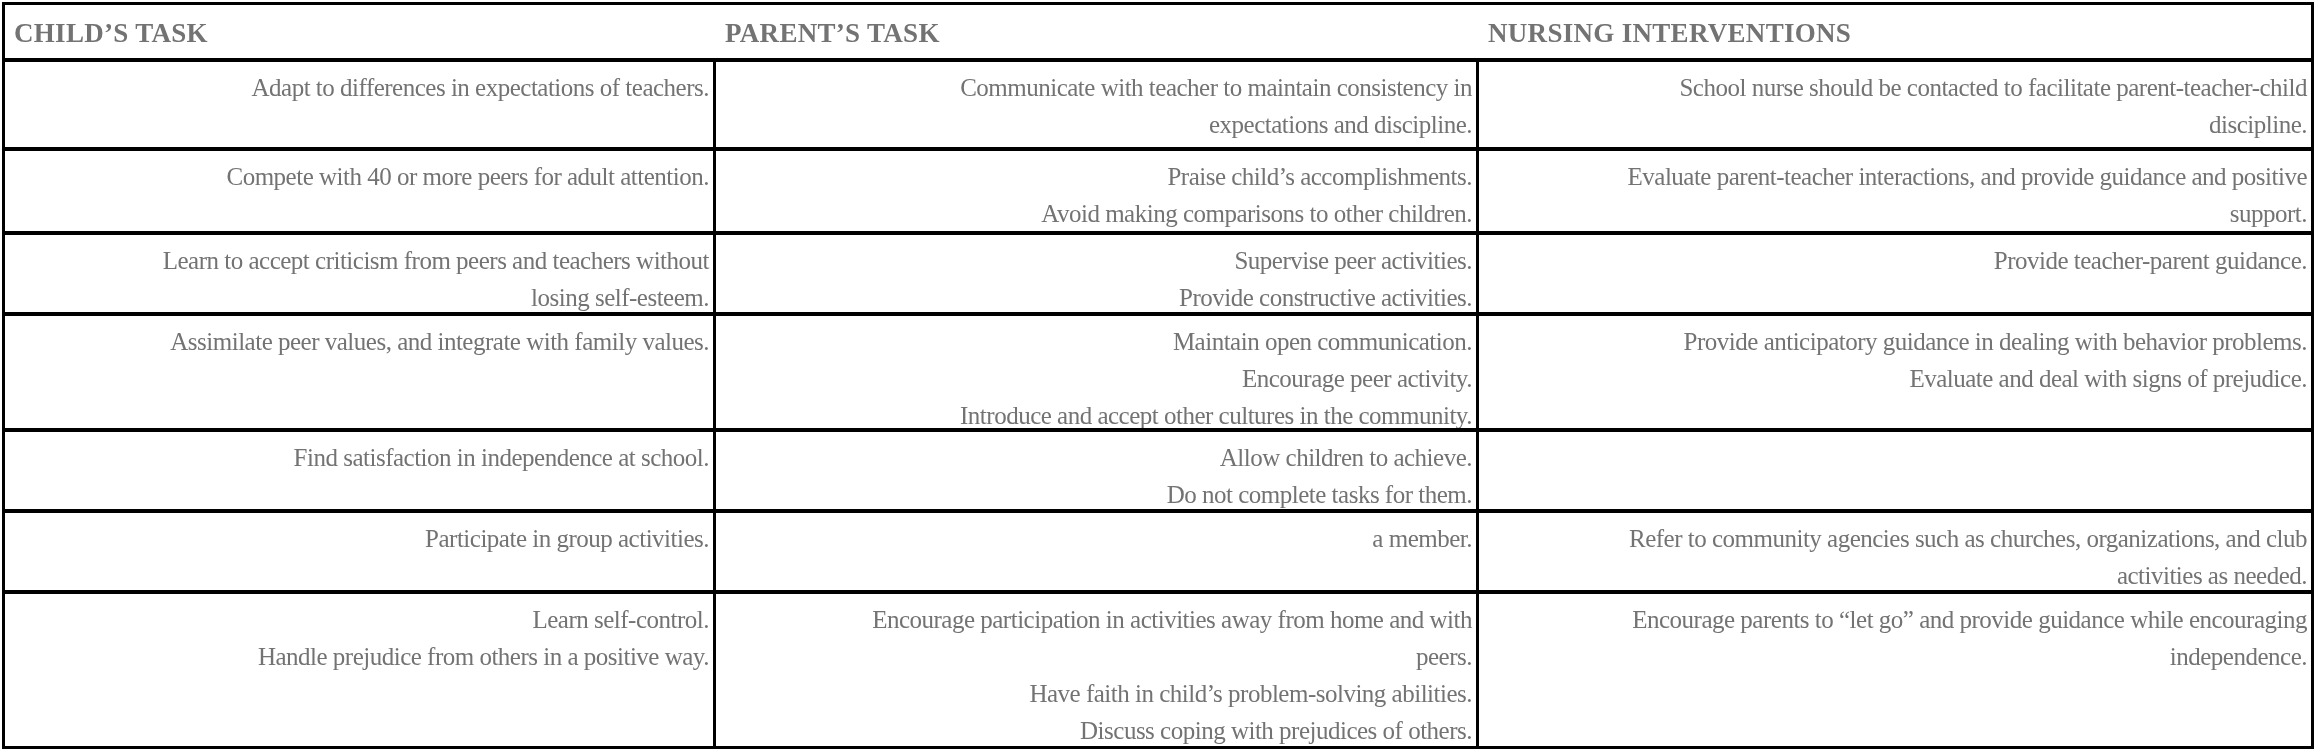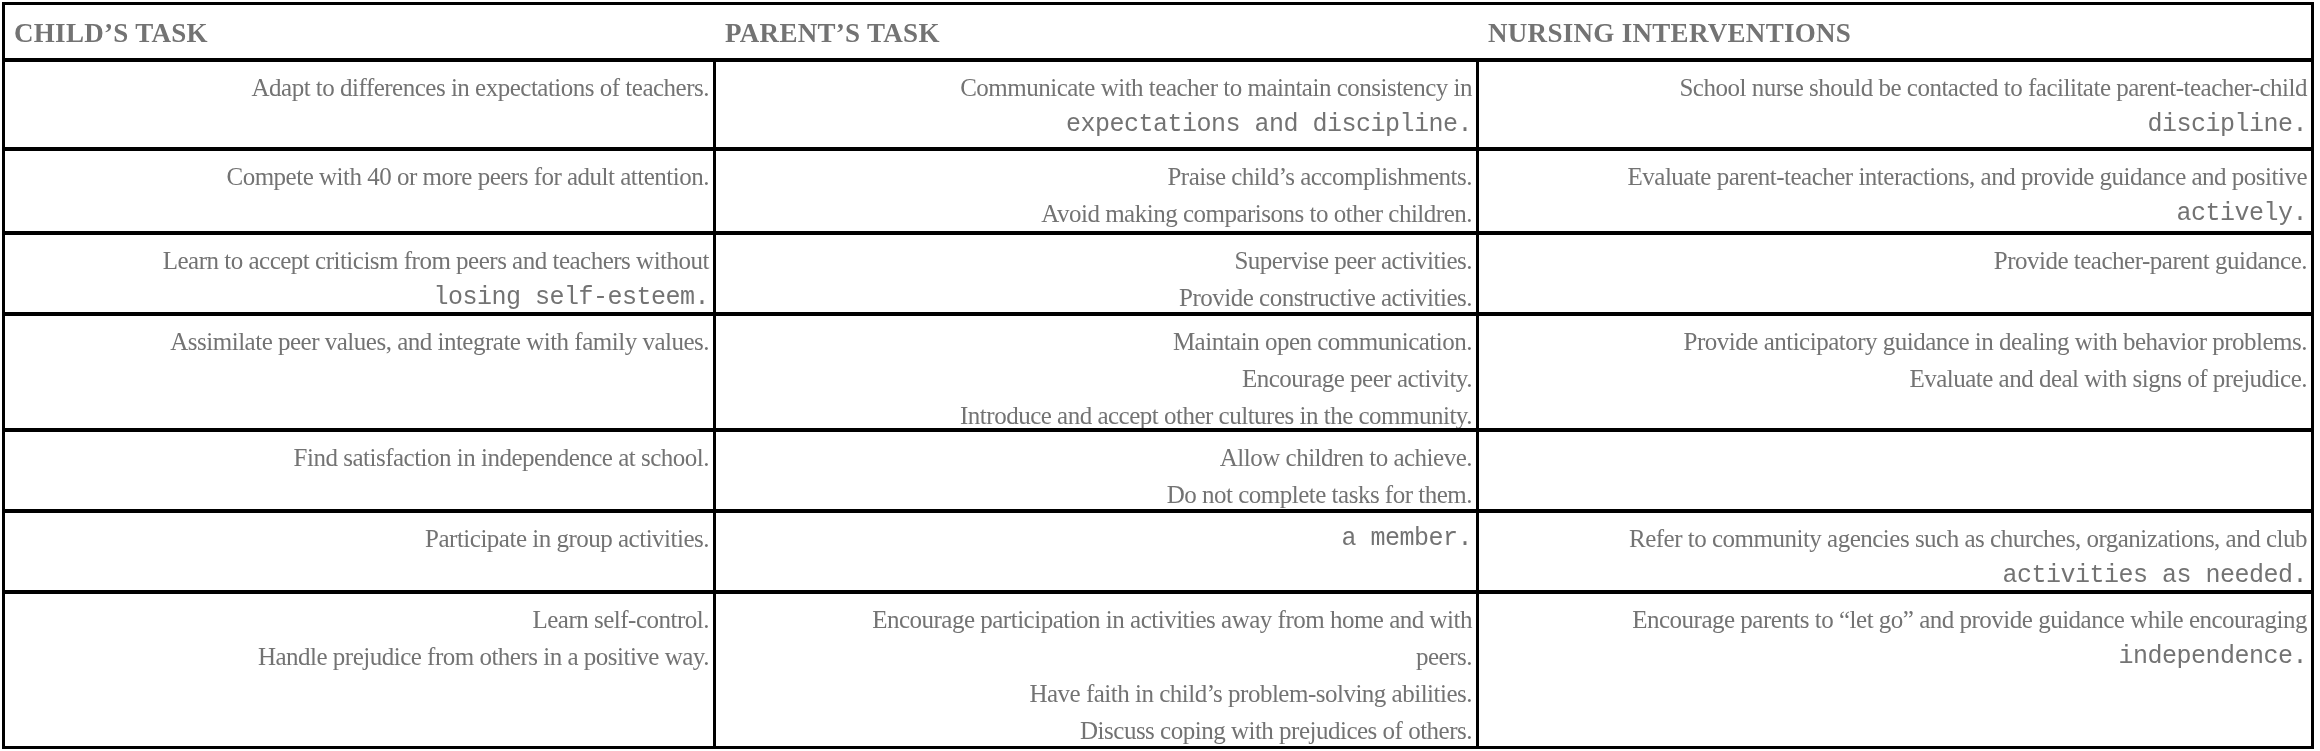--- a/index.html
+++ b/index.html
@@ -31,7 +31,7 @@
   .td.c1 { width:763px; border-right:3px solid #000; }
   .td.c2 { flex:1; }
   .ln { white-space:nowrap; }
-  .ln.wrap { padding-left:38px;font-family:Liberation Mono, monospace; }
+  .ln.wrap { padding-left:38px; }
   .ln.list { padding-left:52px; }
   .ln.listwrap { padding-left:80px; }
 </style>

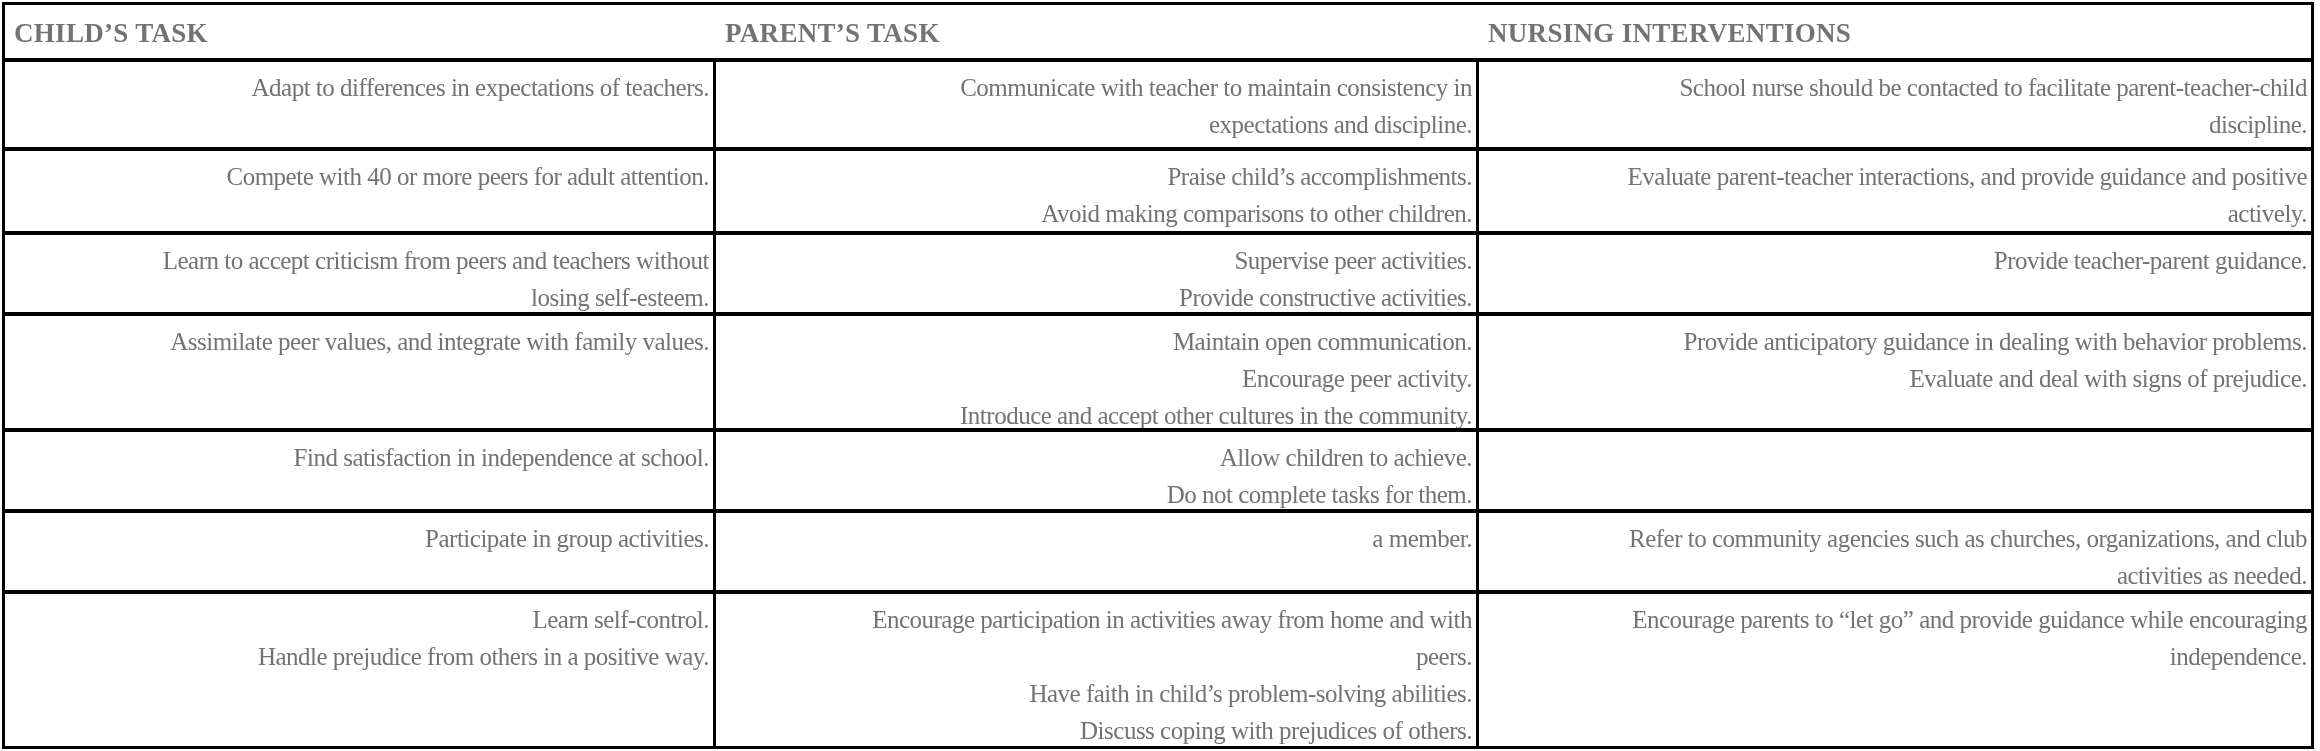--- a/index.html
+++ b/index.html
@@ -73,7 +73,7 @@
         </div>
         <div class="td c2">
           <div class="ln">Evaluate parent-teacher interactions, and provide guidance and positive</div>
-          <div class="ln wrap">actively.</div>
+          <div class="ln wrap">support.</div>
         </div>
       </div>
 

